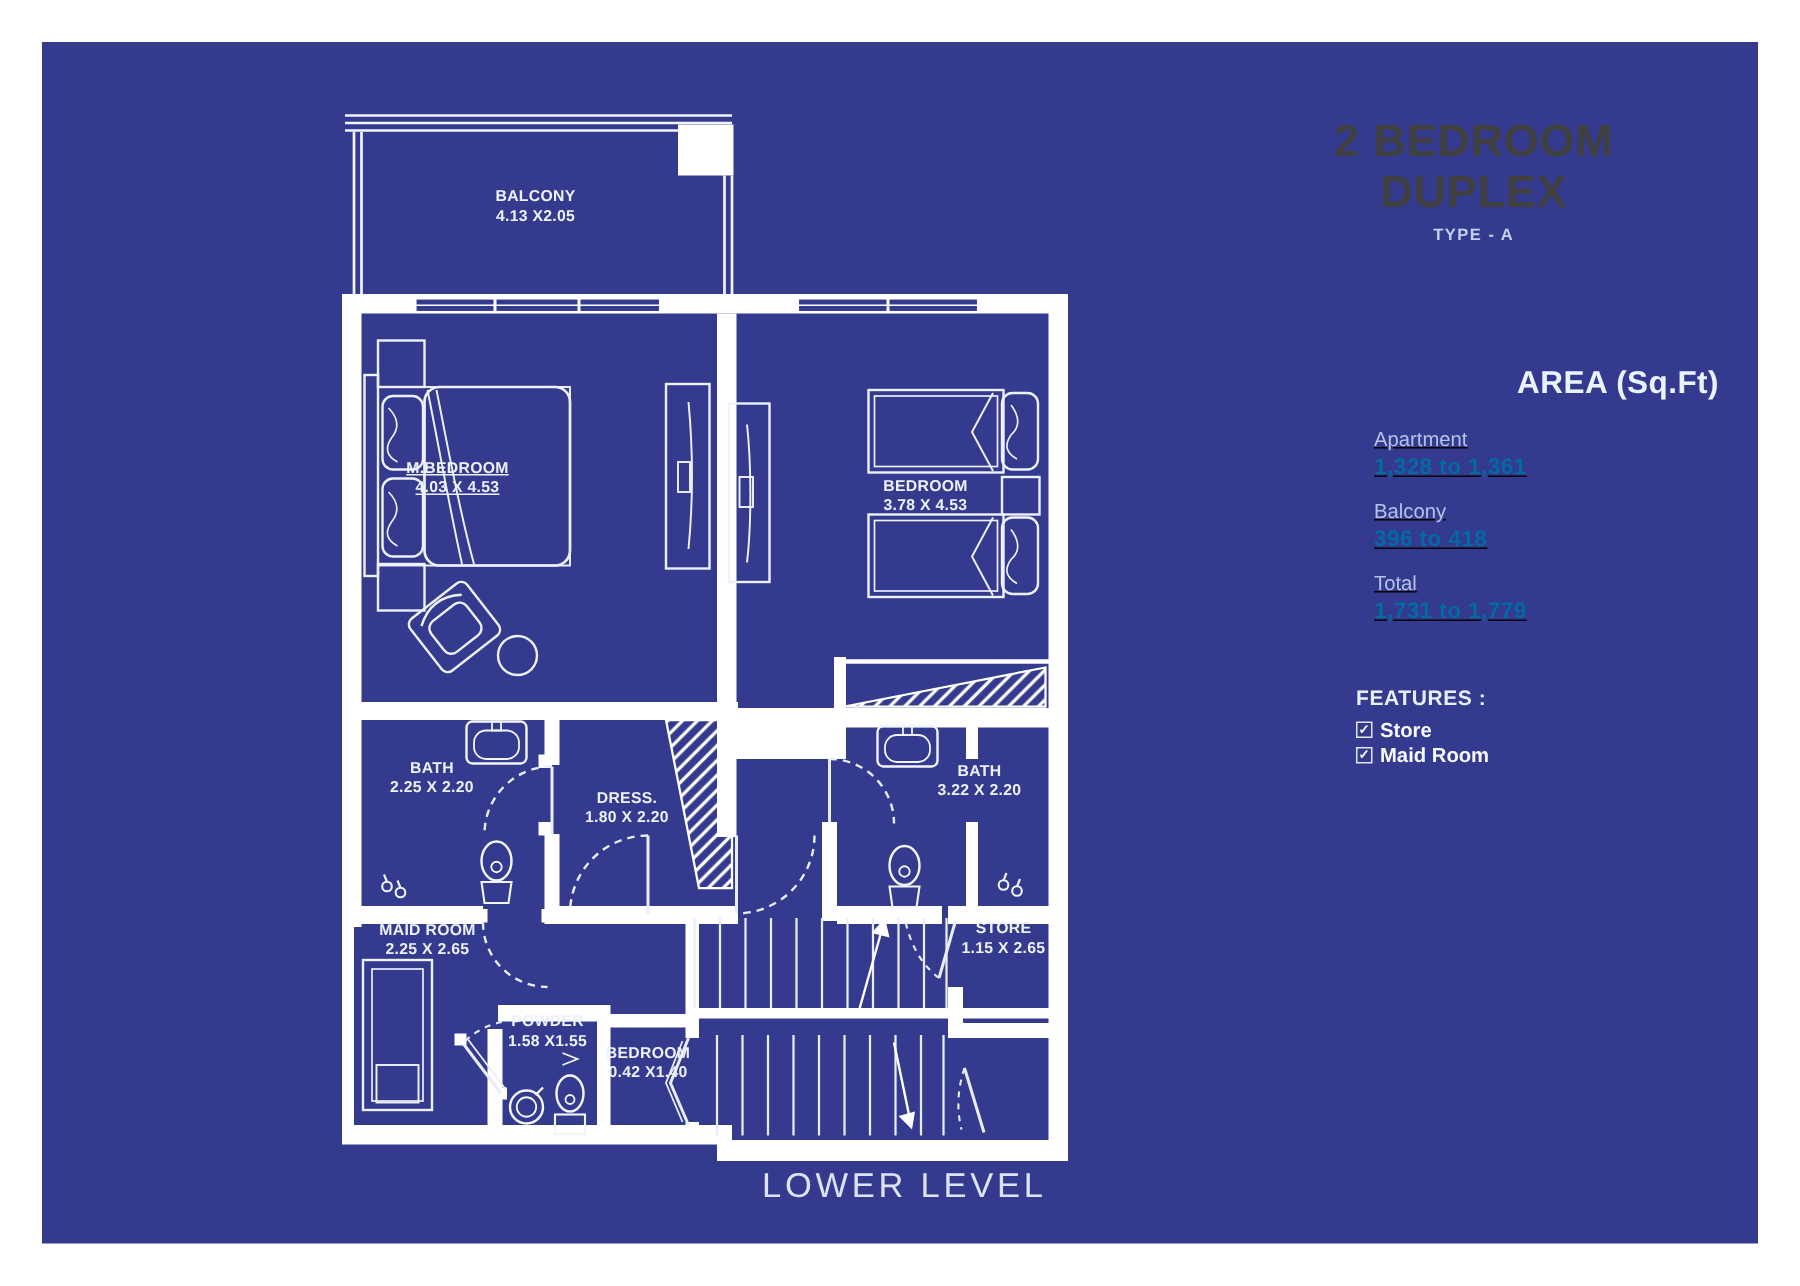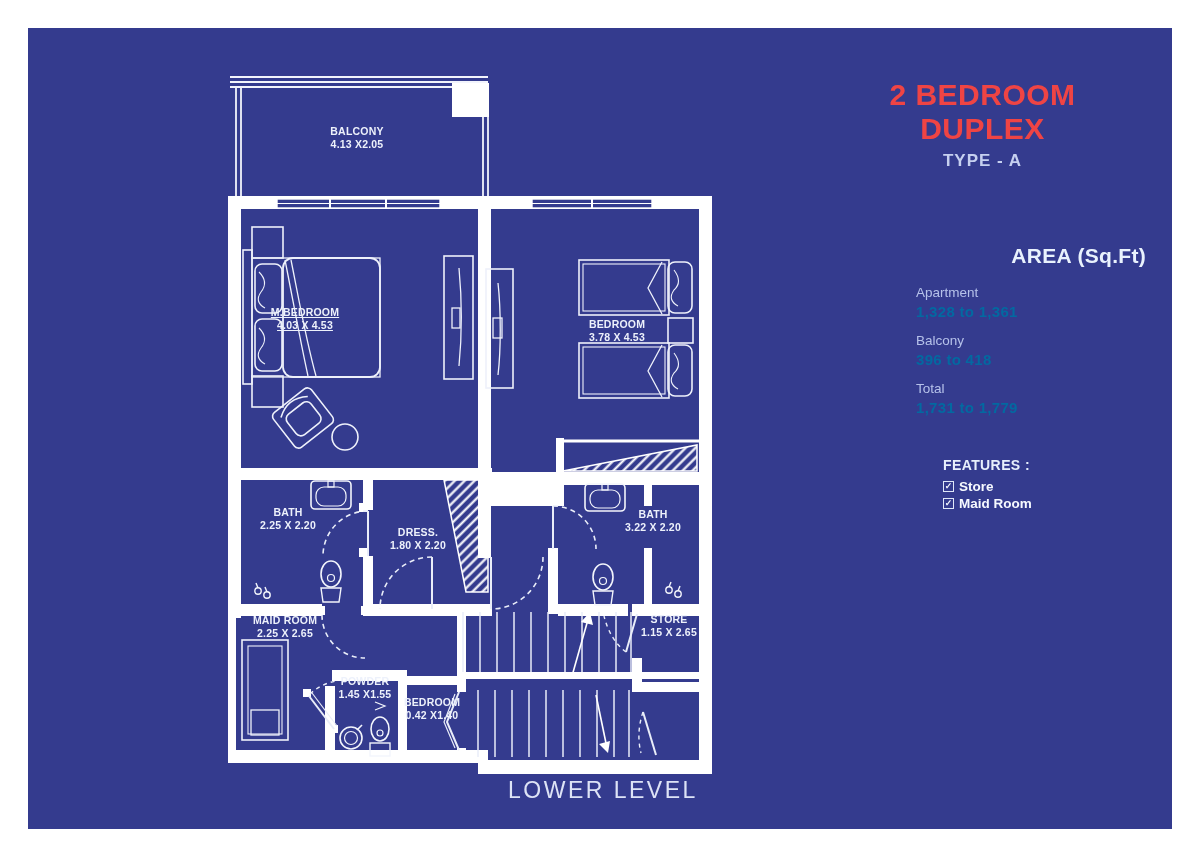--- a/index.html
+++ b/index.html
@@ -11,7 +11,7 @@
           font-weight:600;letter-spacing:.2px;}
   .rlabel .dims{font-weight:600;}
   .title-block{position:absolute;left:825px;top:78px;width:315px;text-align:center;}
-  .title-block .title{color:#ef4444;font-size:30px;font-weight:700;letter-spacing:.5px;}
+  .title-block .title{color:#404040;font-size:30px;font-weight:700;letter-spacing:.5px;}
   .title-block .subtitle{color:#c6d0f0;font-size:17px;font-weight:600;margin-top:5px;letter-spacing:1px;}
   .area-block{position:absolute;left:916px;top:244px;width:230px;}
   .area-block .heading{color:#e9f2fd;font-size:21px;font-weight:700;letter-spacing:.3px;margin-bottom:17px;text-align:right;}

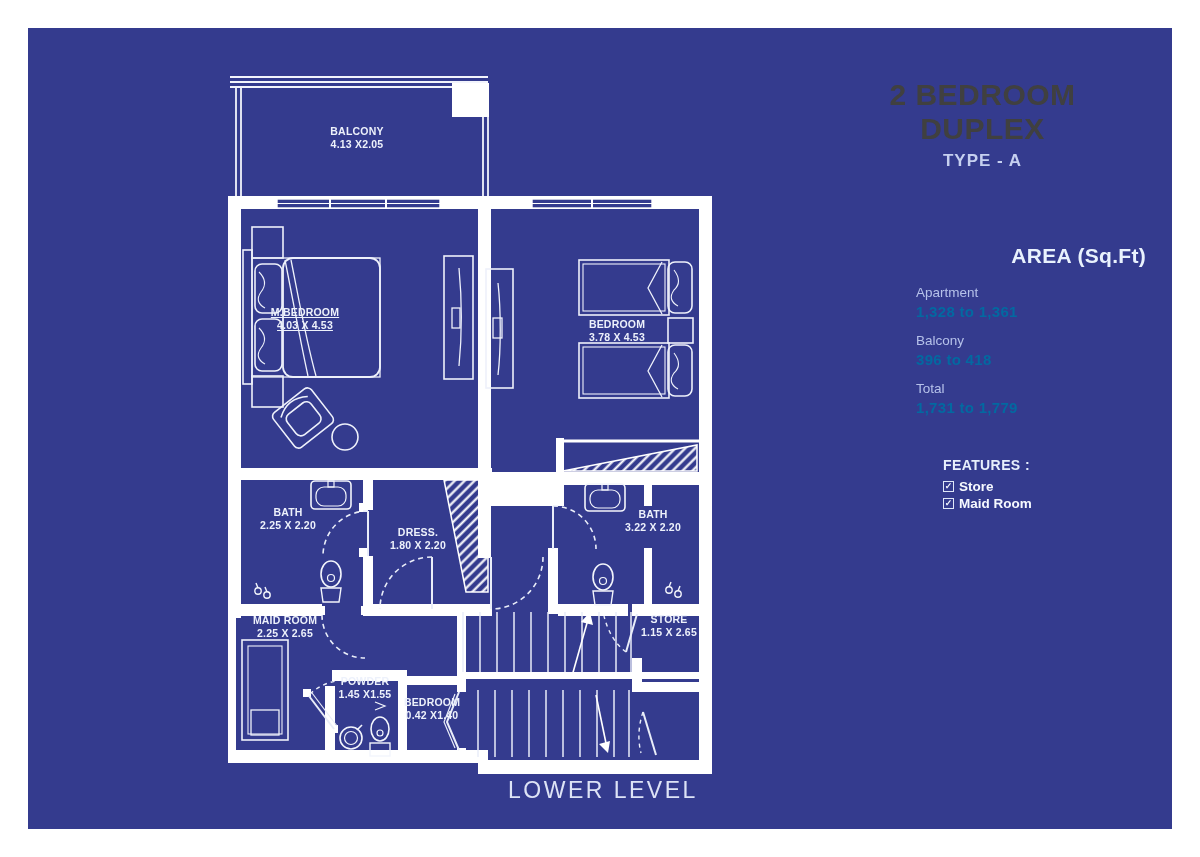--- a/index.html
+++ b/index.html
@@ -12,7 +12,7 @@
   .rlabel .dims{font-weight:600;}
   .title-block{position:absolute;left:825px;top:78px;width:315px;text-align:center;}
   .title-block .title{color:#404040;font-size:30px;font-weight:700;letter-spacing:.5px;}
-  .title-block .subtitle{color:#c6d0f0;font-size:17px;font-weight:600;margin-top:5px;letter-spacing:1px;}
+  .title-block .subtitle{color:#c6d0f0;font-size:11px;font-weight:600;margin-top:5px;letter-spacing:1px;}
   .area-block{position:absolute;left:916px;top:244px;width:230px;}
   .area-block .heading{color:#e9f2fd;font-size:21px;font-weight:700;letter-spacing:.3px;margin-bottom:17px;text-align:right;}
   .area-item{margin-bottom:13px;}

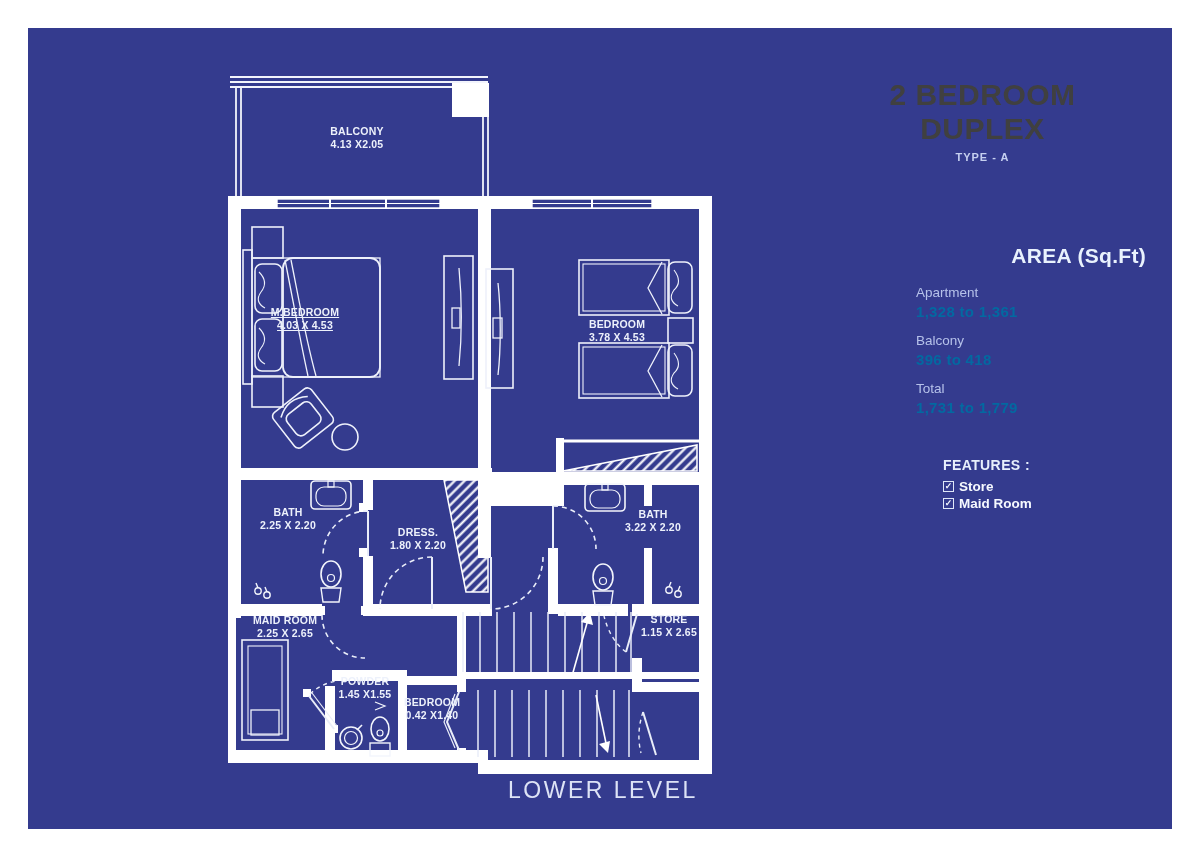--- a/index.html
+++ b/index.html
@@ -15,7 +15,7 @@
   .title-block .subtitle{color:#c6d0f0;font-size:11px;font-weight:600;margin-top:5px;letter-spacing:1px;}
   .area-block{position:absolute;left:916px;top:244px;width:230px;}
   .area-block .heading{color:#e9f2fd;font-size:21px;font-weight:700;letter-spacing:.3px;margin-bottom:17px;text-align:right;}
-  .area-item{margin-bottom:13px;}
+  .area-item{margin-bottom:13px;text-decoration:underline;}
   .area-item .lbl{color:#b6c2ea;font-size:13.5px;margin-bottom:3px;}
   .area-item .val{color:#0369a1;font-size:15px;font-weight:700;letter-spacing:.3px;}
   .features-block{position:absolute;left:943px;top:457px;width:230px;}

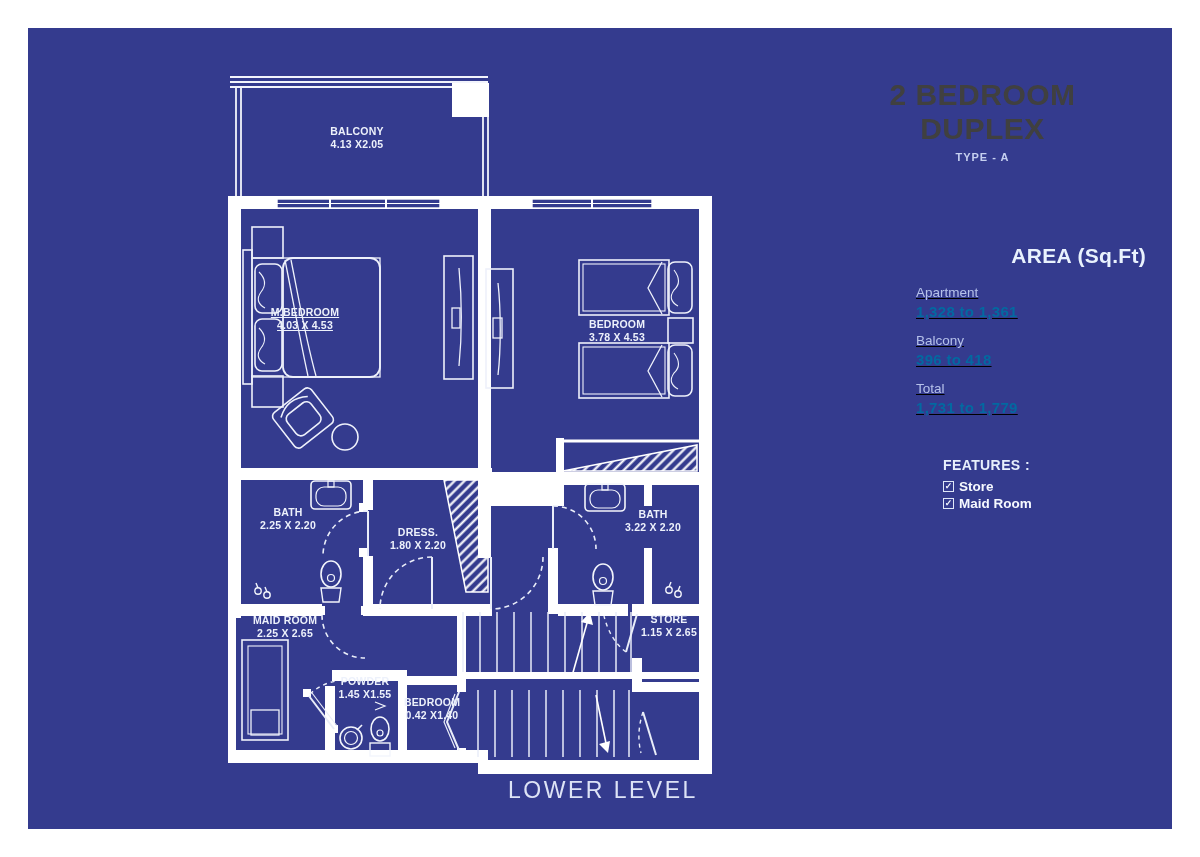--- a/index.html
+++ b/index.html
@@ -18,7 +18,7 @@
   .area-item{margin-bottom:13px;text-decoration:underline;}
   .area-item .lbl{color:#b6c2ea;font-size:13.5px;margin-bottom:3px;}
   .area-item .val{color:#0369a1;font-size:15px;font-weight:700;letter-spacing:.3px;}
-  .features-block{position:absolute;left:943px;top:457px;width:230px;}
+  .features-block{position:absolute;left:904px;top:457px;width:230px;}
   .features-block .heading{color:#e7effc;font-size:14px;font-weight:700;margin-bottom:5px;letter-spacing:.4px;}
   .feature-item{display:flex;align-items:center;gap:5px;color:#f6f9ff;font-size:13.5px;
                 font-weight:700;line-height:17px;}

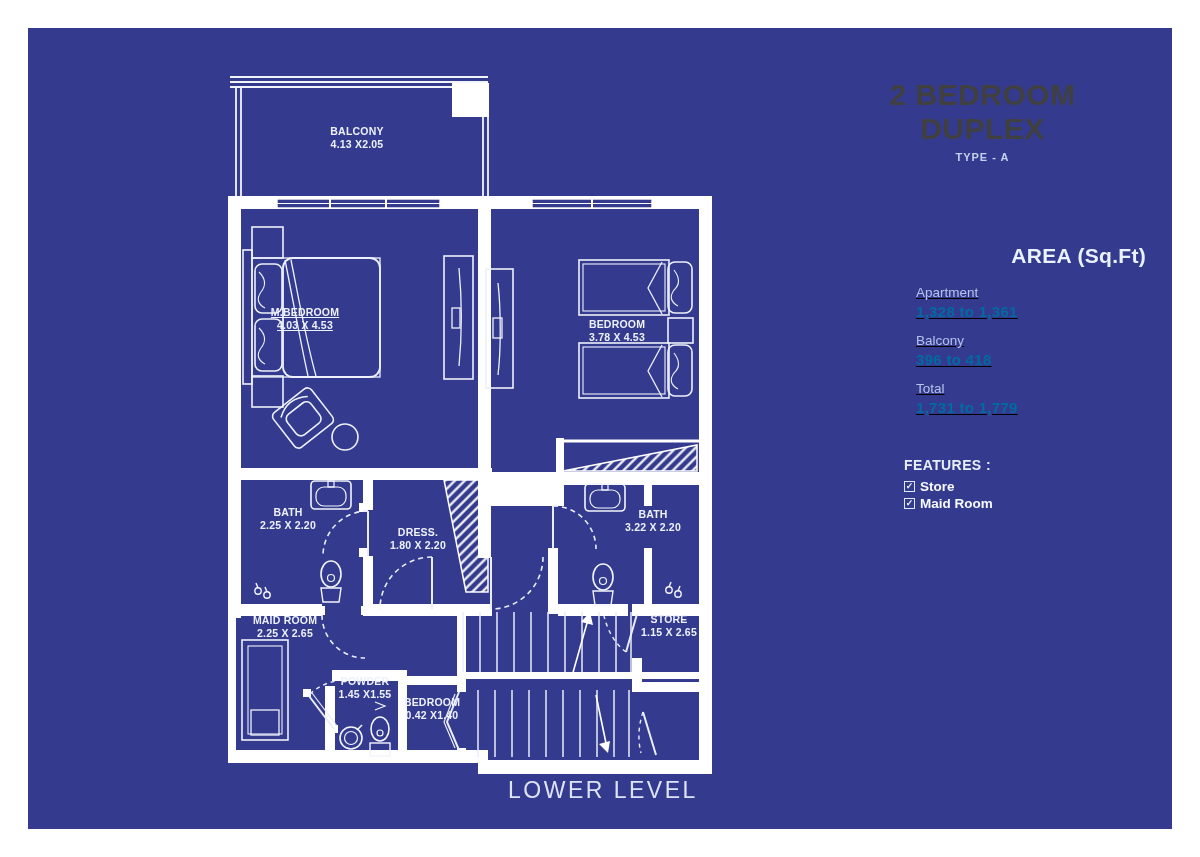--- a/index.html
+++ b/index.html
@@ -323,7 +323,7 @@
   </div>
   <div class="rlabel" style="left:326px;top:675px;width:78px;">
     <div>POWDER</div>
-    <div class="dims">1.45 X1.55</div>
+    <div class="dims">1.58 X1.55</div>
   </div>
   <div class="rlabel" style="left:397px;top:696px;width:70px;">
     <div>BEDROOM</div>

